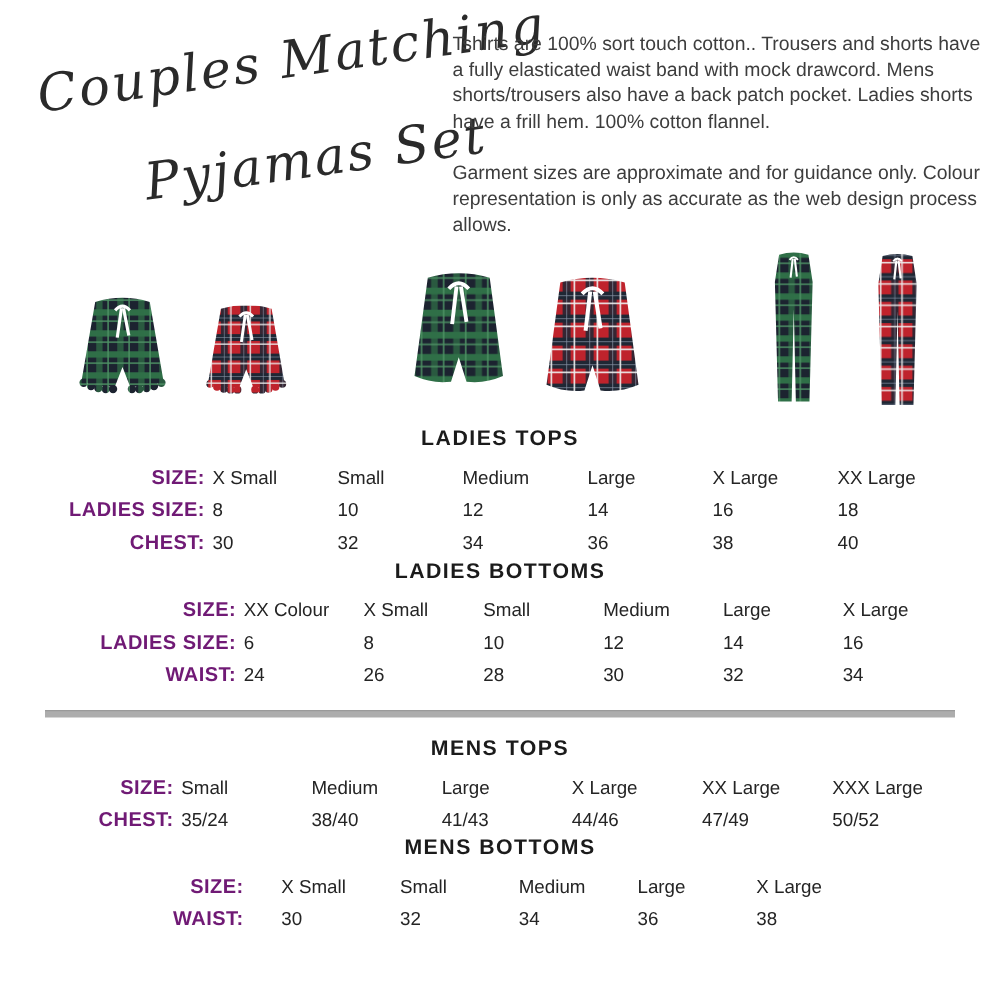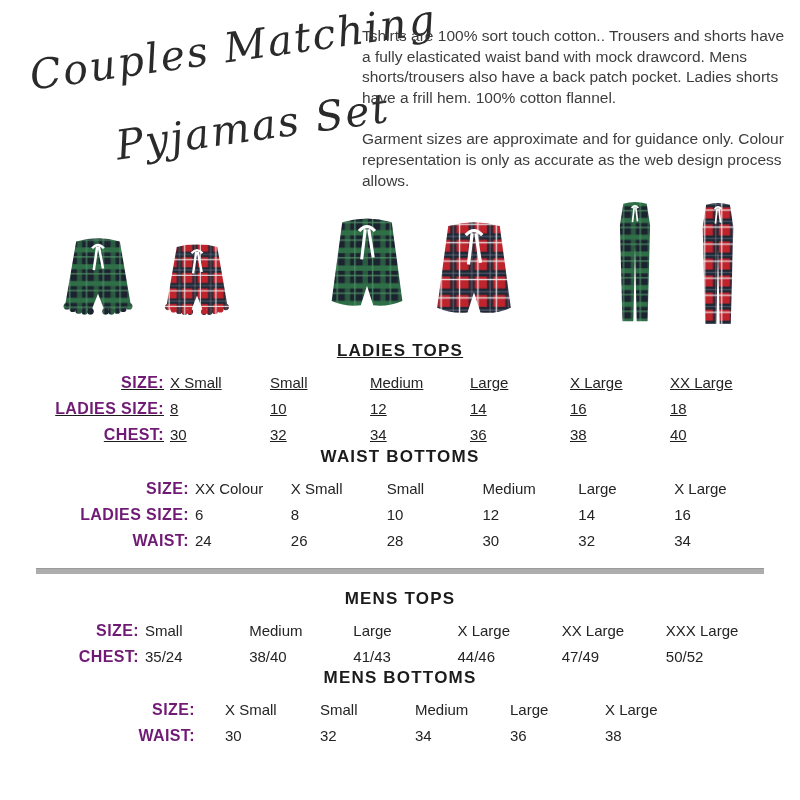--- a/index.html
+++ b/index.html
@@ -42,7 +42,7 @@
   .grid.mens-bottoms .lbl { padding-right:30px; }
   .val { text-align:left; font-size:15px; color:#242424; }
 
-  .pos-ladies-tops    { top:341px;text-decoration:underline; }
+  .pos-ladies-tops    { top:341px; }
   .pos-ladies-bottoms { top:447px; }
   .pos-mens-tops      { top:589px; }
   .pos-mens-bottoms   { top:668px; }

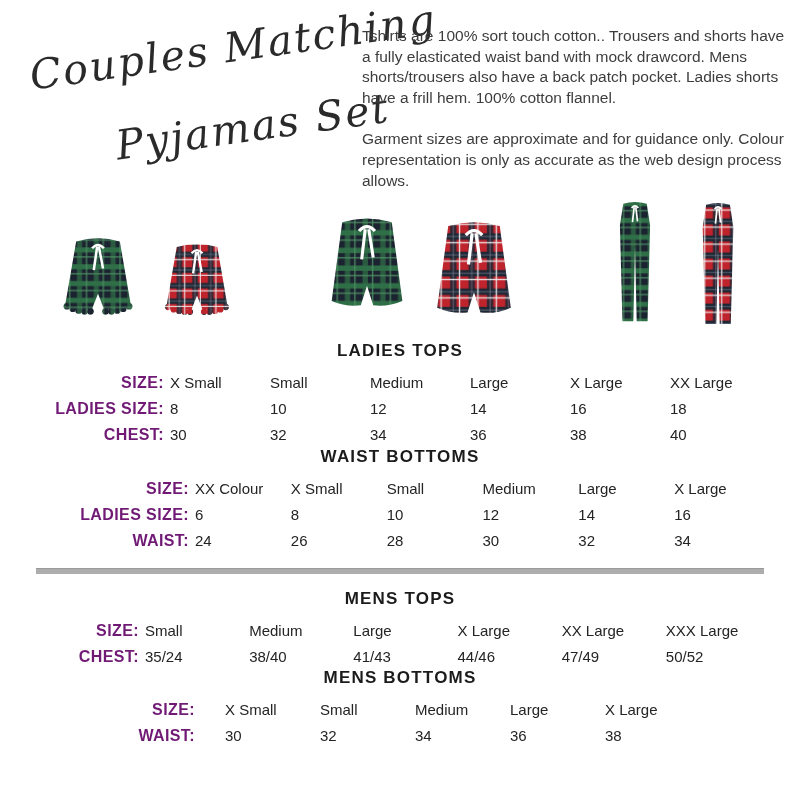--- a/index.html
+++ b/index.html
@@ -192,7 +192,7 @@
   </section>
 
   <section class="size-table pos-ladies-bottoms">
-    <h3>WAIST BOTTOMS</h3>
+    <h3>LADIES BOTTOMS</h3>
     <div class="grid ladies-bottoms">
       <div class="lbl">SIZE:</div>
       <div class="val">XX Colour</div>

